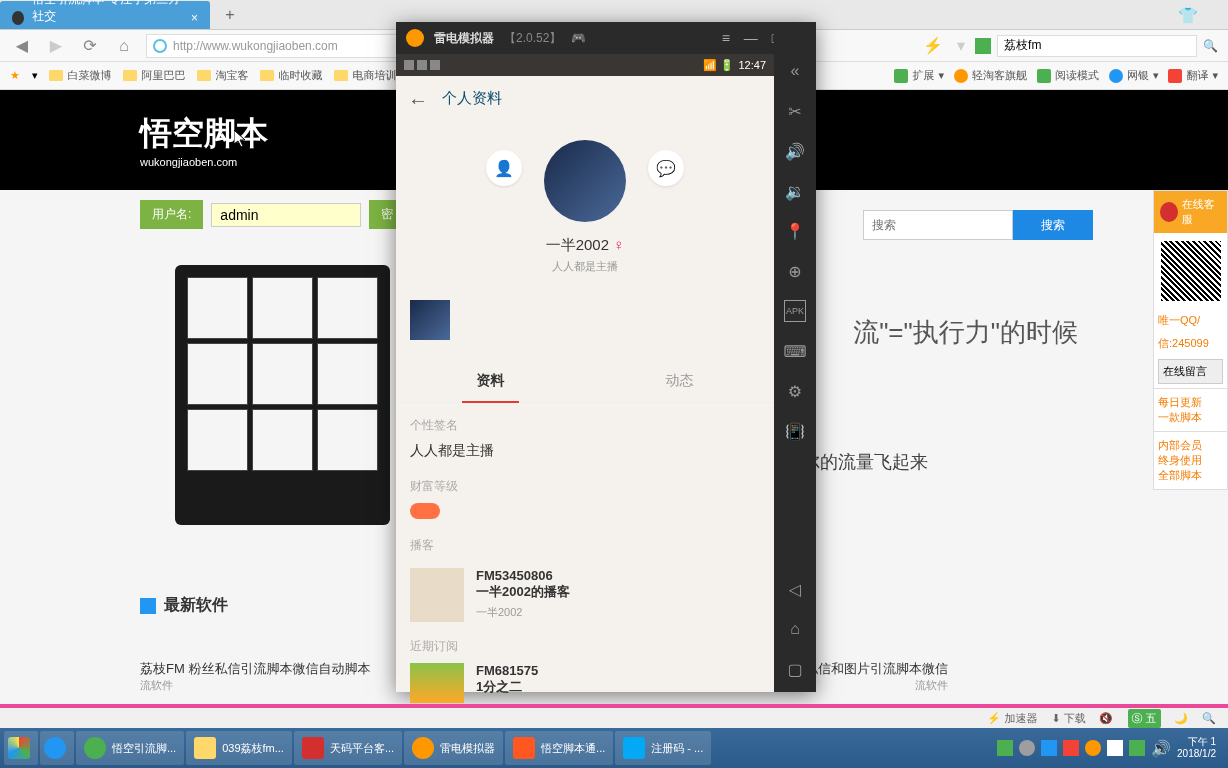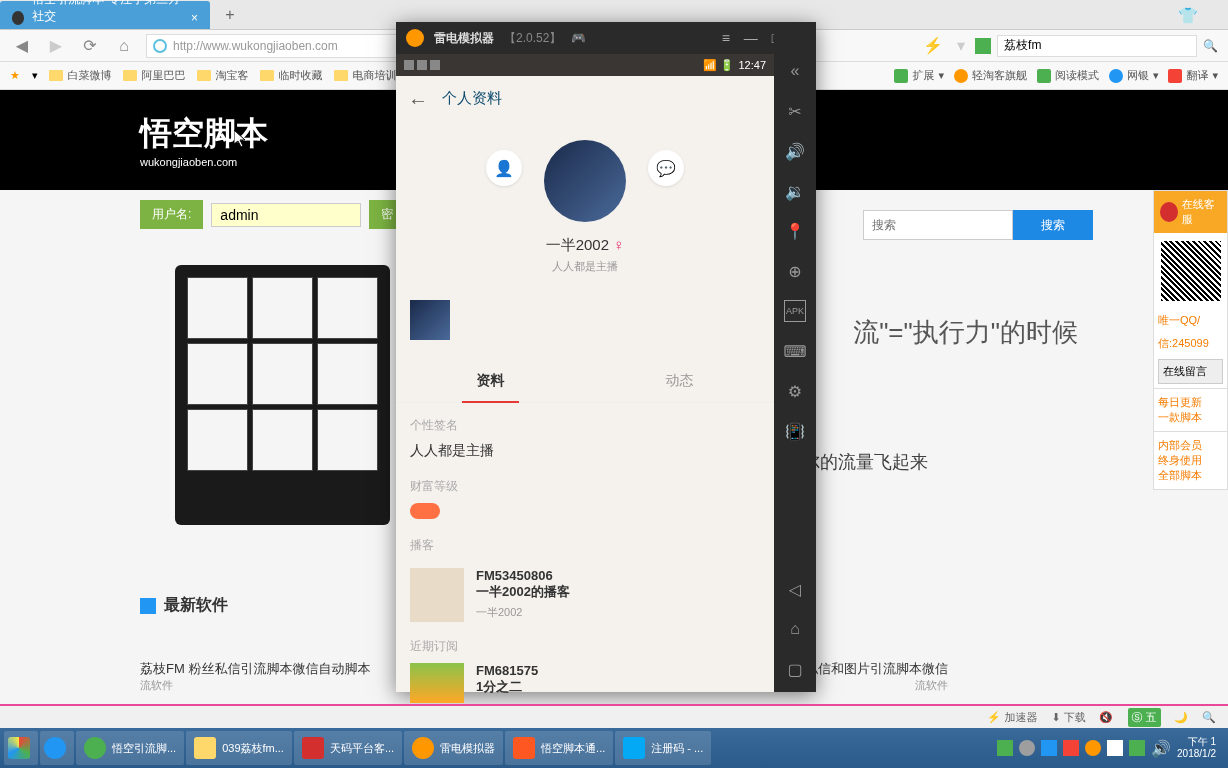--- a/index.html
+++ b/index.html
@@ -118,7 +118,7 @@
 .fm-thumb2 { width: 54px; height: 40px; background: linear-gradient(#8bc34a, #ffa726); }
 
 
-.browser-status { position: absolute; bottom: 40px; left: 0; right: 0; height: 24px; background: #f0f0f0; border-top: 2px solid #ec4899; display: flex; align-items: center; justify-content: flex-end; padding: 0 12px; gap: 14px; font-size: 11px; color: #666; }
+.browser-status { position: absolute; bottom: 40px; left: 0; right: 0; height: 24px; background: #f0f0f0; border-top: 4px solid #ec4899; display: flex; align-items: center; justify-content: flex-end; padding: 0 12px; gap: 14px; font-size: 11px; color: #666; }
 
 
 .taskbar { position: absolute; bottom: 0; left: 0; right: 0; height: 40px; background: linear-gradient(#3a6a9a, #2a5a8a); display: flex; align-items: center; padding: 0 4px; gap: 2px; }

